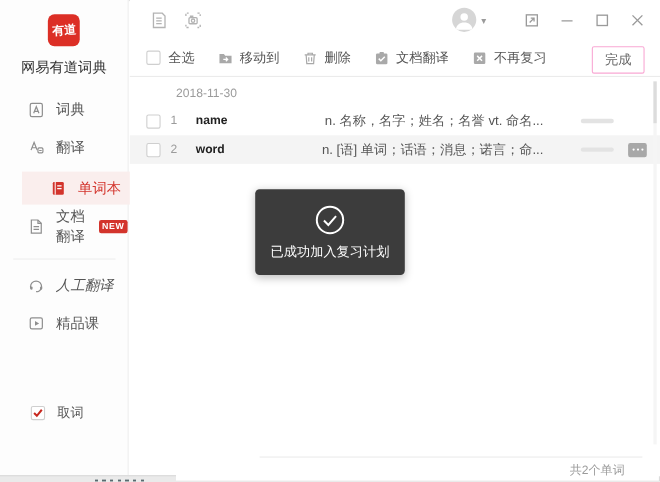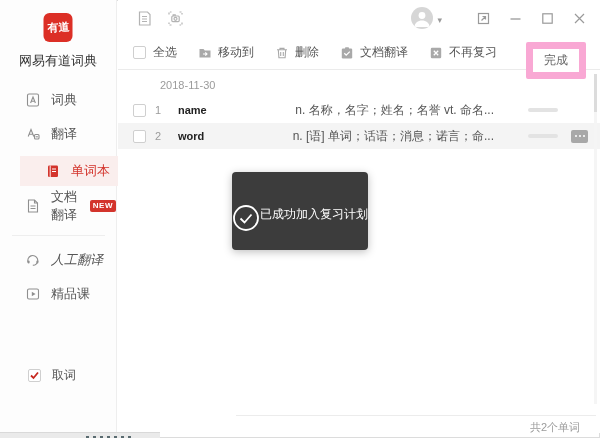--- a/index.html
+++ b/index.html
@@ -39,7 +39,7 @@
   .toolbar { height:34px; border-bottom:1px solid #ebebeb; display:flex; align-items:center; padding-left:15px; position:relative; }
   .tool-btn { display:flex; align-items:center; font-size:12px; color:#555; margin-right:21px; cursor:default; }
   .tool-btn .ti { width:14px; height:14px; margin-right:6px; color:#a9a9a9; }
-  .done-btn { position:absolute; right:14px; top:6px; border:7px solid #f9a8d4; border-radius:2px; background:#fff; font-size:12px; color:#666; padding:3px 11px; font-family:inherit; }
+  .done-btn { position:absolute; right:14px; top:6px; border:1px solid #f9a8d4; border-radius:2px; background:#fff; font-size:12px; color:#666; padding:3px 11px; font-family:inherit; }
 
   .date-row { height:27px; line-height:30px; padding-left:42px; font-size:11px; color:#9b9b9b; }
   .word-row { height:26px; display:flex; align-items:center; padding:0 12px 0 15px; }

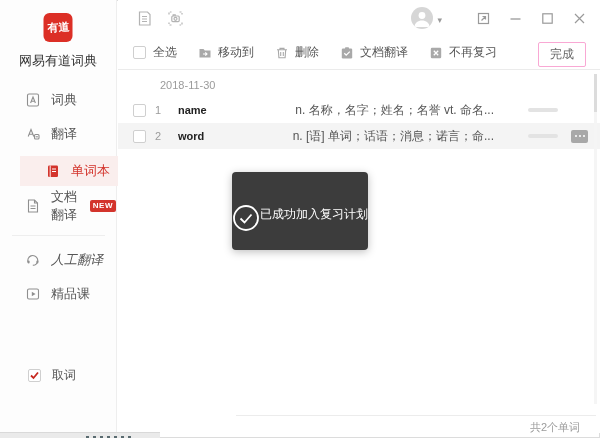--- a/index.html
+++ b/index.html
@@ -53,7 +53,7 @@
   .more-hidden { visibility:hidden; }
 
   
-  .toast { position:absolute; left:232px; top:172px; width:136px; height:78px; background:#3c3c3c; border-radius:4px; box-shadow:0 2px 8px rgba(0,0,0,.25); display:flex; flex-direction:row; align-items:center; }
+  .toast { position:absolute; left:232px; top:172px; width:136px; height:78px; background:#3c3c3c; border-radius:4px; box-shadow:0 2px 8px rgba(0,0,0,.25); display:flex; flex-direction:column; align-items:center; }
   .toast-icon { margin-top:14px; width:28px; height:28px; color:#fff; }
   .toast-msg { margin-top:7px; color:#ffffff; font-size:12px; }
 

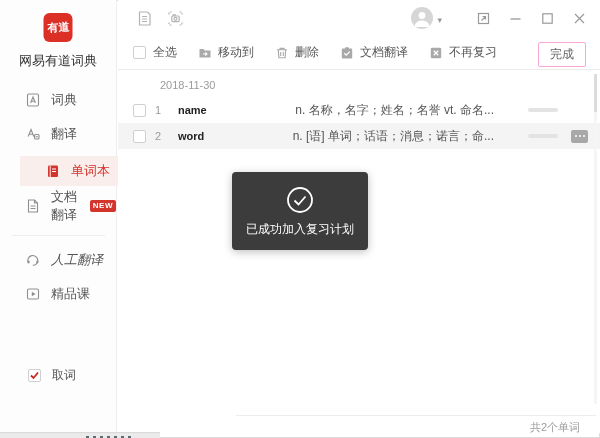--- a/index.html
+++ b/index.html
@@ -58,7 +58,7 @@
   .toast-msg { margin-top:7px; color:#ffffff; font-size:12px; }
 
   
-  .statusbar { position:absolute; left:118px; right:4px; top:415px; height:18px; border-top:1px solid #ececec; font-size:11px; color:#9b9b9b; text-align:right; padding:4px 16px 0 0; background:#fff; }
+  .statusbar { position:absolute; left:118px; right:16px; top:415px; height:18px; border-top:1px solid #ececec; font-size:11px; color:#9b9b9b; text-align:right; padding:4px 16px 0 0; background:#fff; }
   .scroll-track { position:absolute; right:3px; top:74px; width:3px; height:330px; background:#f5f5f5; }
   .scroll-thumb { width:3px; height:38px; background:#dcdcdc; }
   .artifact { position:absolute; left:0; top:432px; width:160px; height:6px; background:#eaeaea; border-top:1px solid #d9d9d9; }

